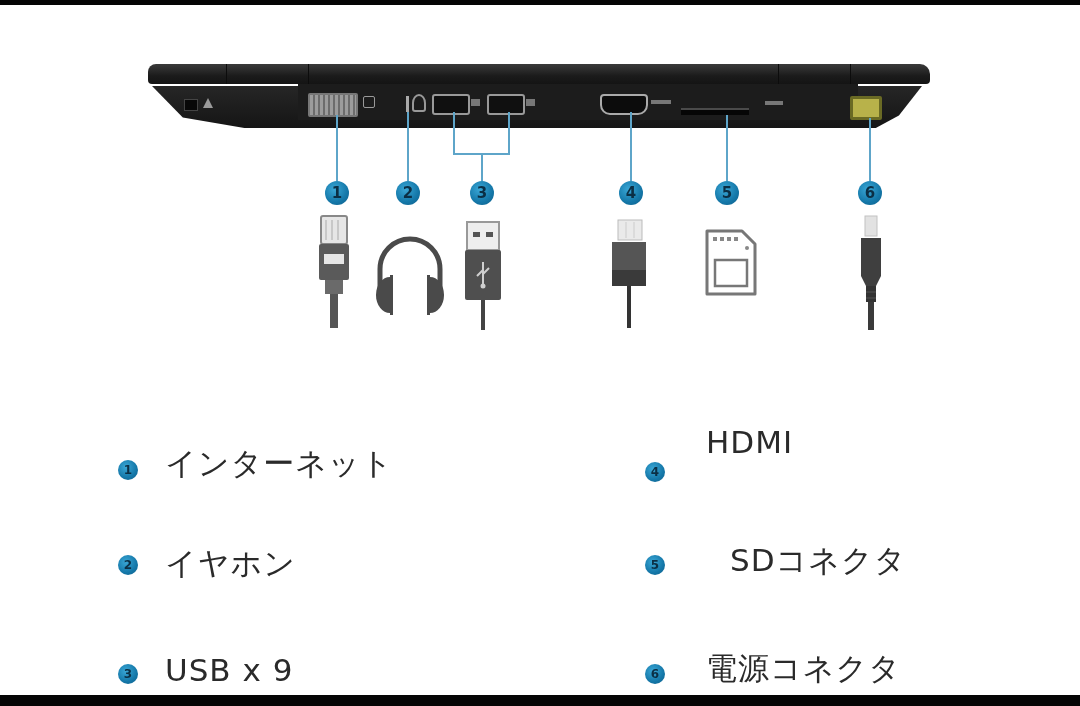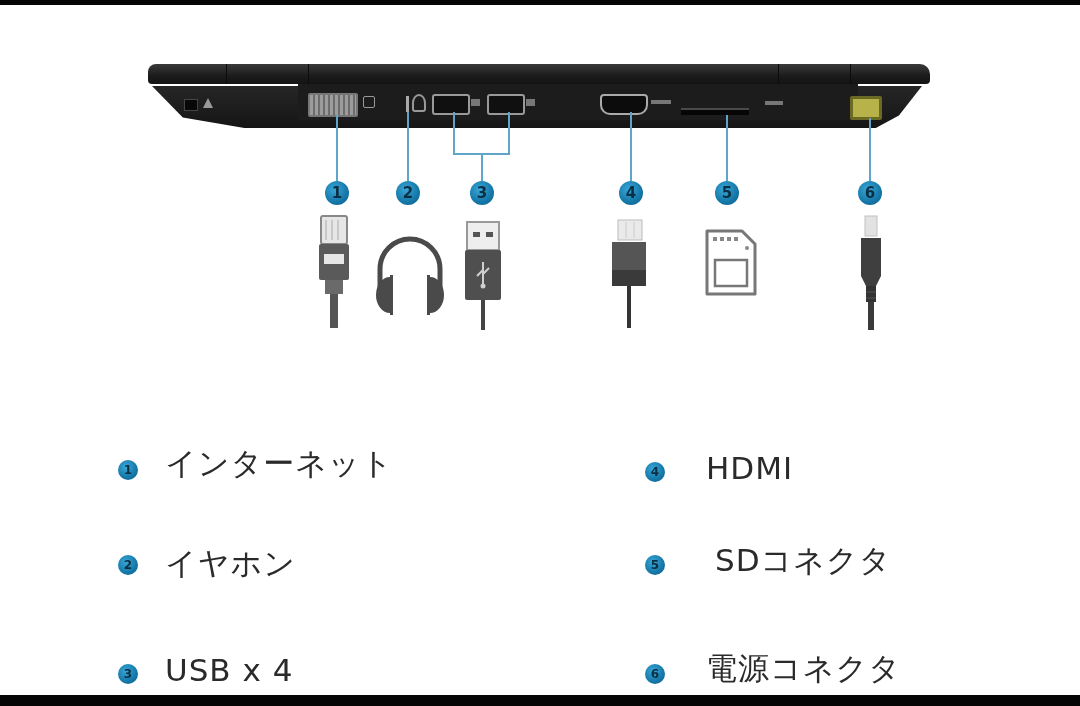--- a/index.html
+++ b/index.html
@@ -178,7 +178,7 @@
 <div class="legend-label" style="left:165px;top:652px">USB x 4</div>
 
 <div class="badge-sm" style="left:645px;top:462px">4</div>
-<div class="legend-label" style="left:706px;top:450px">HDMI</div>
+<div class="legend-label" style="left:706px;top:424px">HDMI</div>
 
 <div class="badge-sm" style="left:645px;top:555px">5</div>
 <div class="legend-label" style="left:715px;top:540px">SDコネクタ</div>

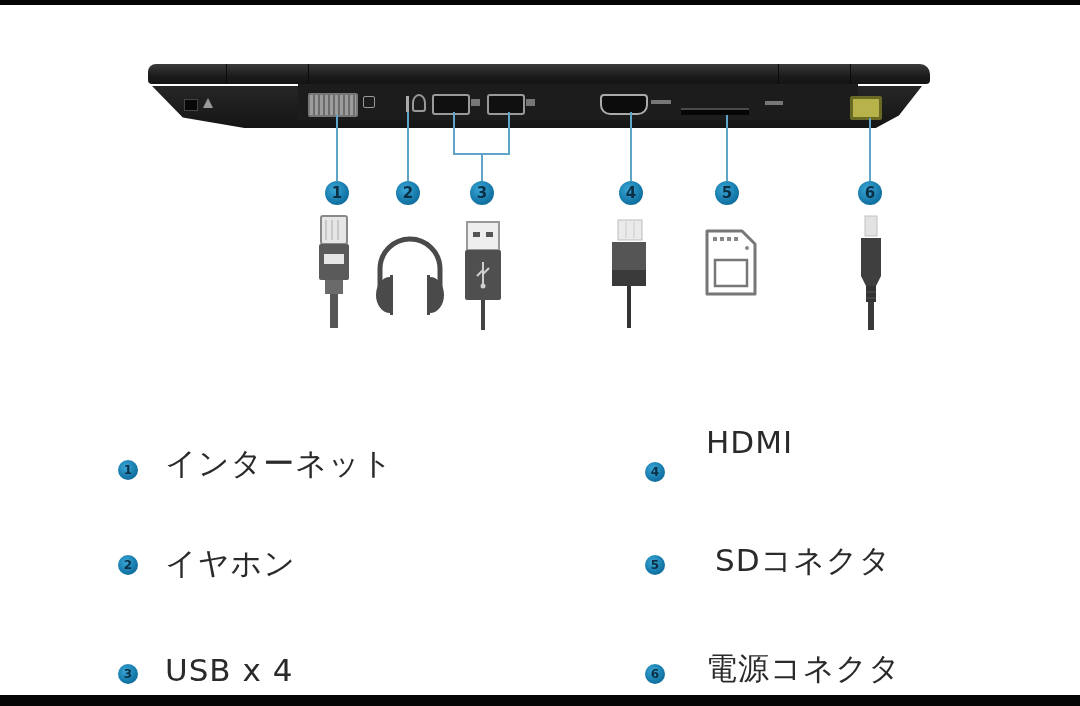--- a/index.html
+++ b/index.html
@@ -181,7 +181,7 @@
 <div class="legend-label" style="left:706px;top:424px">HDMI</div>
 
 <div class="badge-sm" style="left:645px;top:555px">5</div>
-<div class="legend-label" style="left:715px;top:540px">SDコネクタ</div>
+<div class="legend-label" style="left:730px;top:540px">SDコネクタ</div>
 
 <div class="badge-sm" style="left:645px;top:664px">6</div>
 <div class="legend-label" style="left:706px;top:648px">電源コネクタ</div>

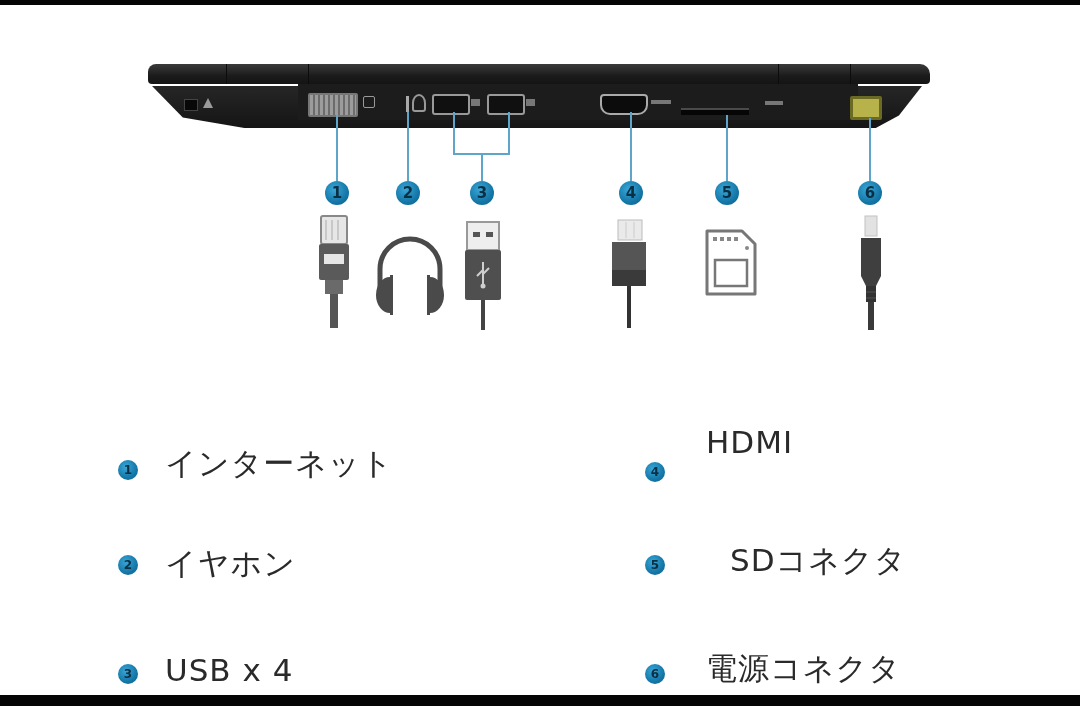--- a/index.html
+++ b/index.html
@@ -175,7 +175,7 @@
 <div class="legend-label" style="left:165px;top:543px">イヤホン</div>
 
 <div class="badge-sm" style="left:118px;top:664px">3</div>
-<div class="legend-label" style="left:165px;top:652px">USB x 4</div>
+<div class="legend-label" style="left:165px;top:652px">USB x 9</div>
 
 <div class="badge-sm" style="left:645px;top:462px">4</div>
 <div class="legend-label" style="left:706px;top:424px">HDMI</div>

